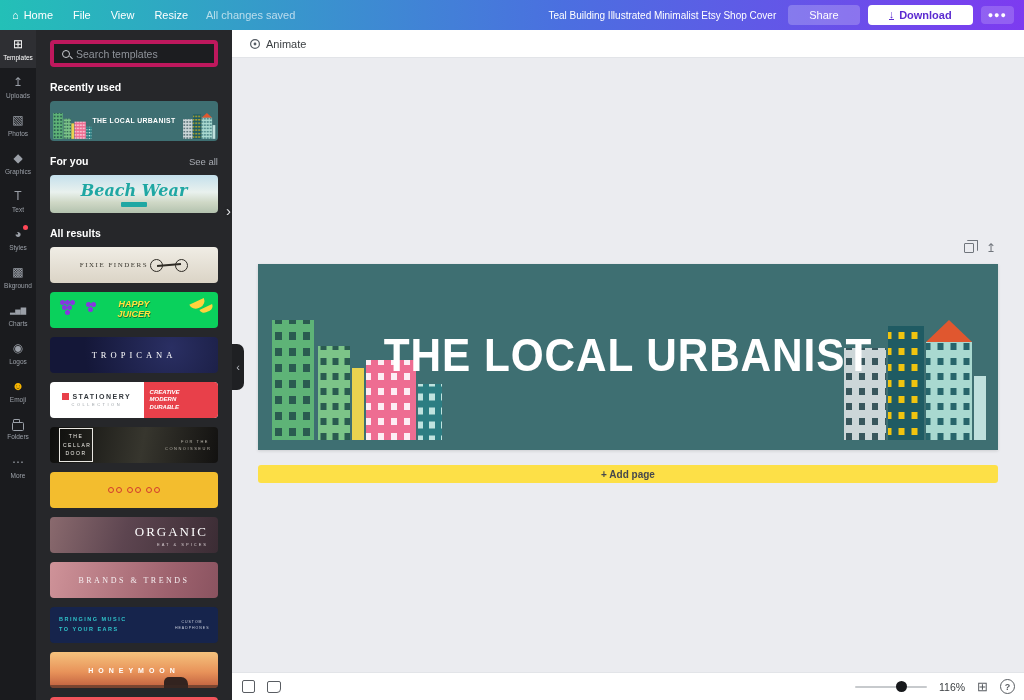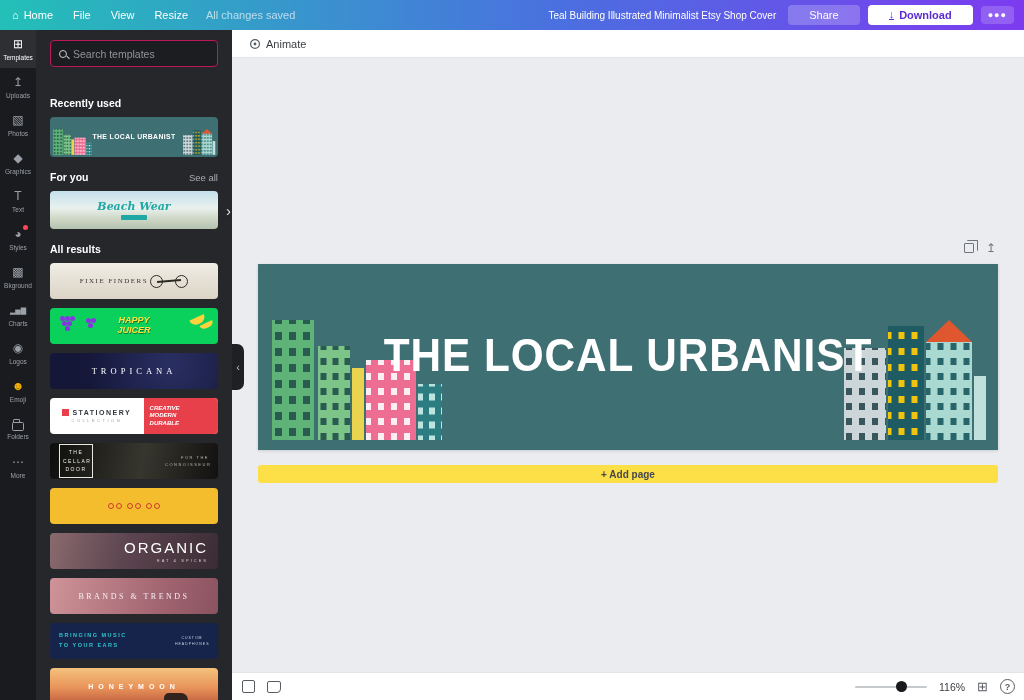--- a/index.html
+++ b/index.html
@@ -34,7 +34,7 @@
 
   
   .panel{position:absolute;left:36px;top:30px;bottom:0;width:196px;background:#26272a;z-index:54;display:flex;flex-direction:column;overflow:hidden}
-  .search-wrap{margin:10px 14px 16px;display:flex;align-items:center;gap:6px;background:#1c1d20;border:1px solid #be185d;border-radius:4px;height:27px;padding:0 8px;flex-shrink:0}
+  .search-wrap{margin:10px 14px 0;display:flex;align-items:center;gap:6px;background:#1c1d20;border:4px solid #be185d;border-radius:4px;height:27px;padding:0 8px;flex-shrink:0}
   .mag{width:8px;height:8px;border:1.4px solid #c9ccd1;border-radius:50%;position:relative;flex-shrink:0}
   .mag::after{content:"";position:absolute;left:6px;top:6px;width:4px;height:1.4px;background:#c9ccd1;transform:rotate(45deg)}
   .search-wrap input{flex:1;background:transparent;border:none;outline:none;color:#d7d9dc;font-size:10.5px;font-family:"Liberation Sans",sans-serif}

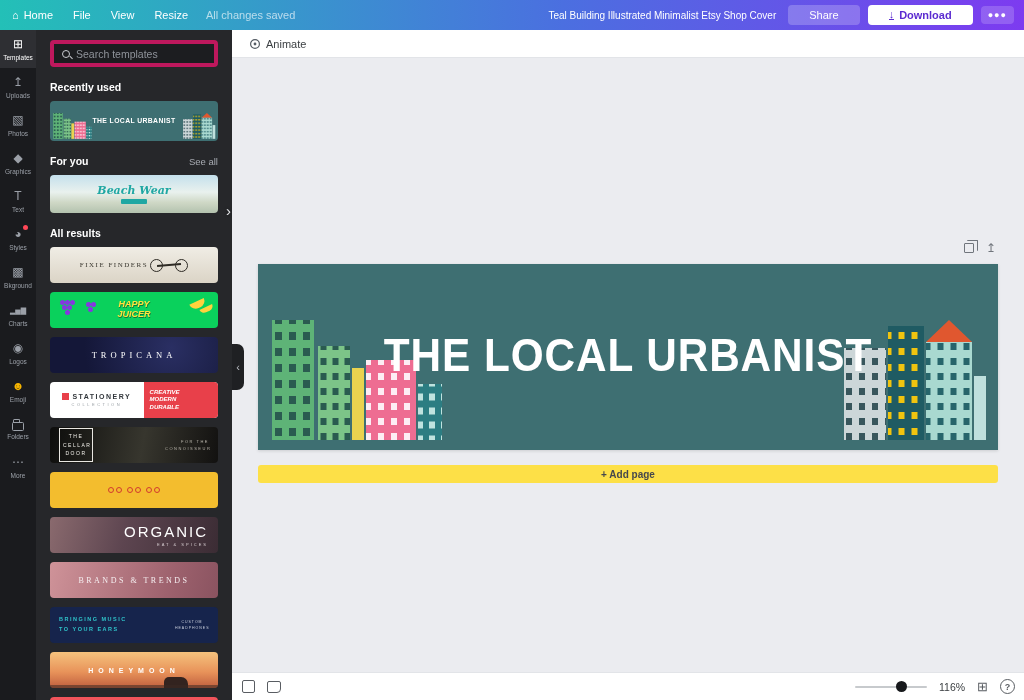--- a/index.html
+++ b/index.html
@@ -48,7 +48,7 @@
   .thumb-recent svg{position:absolute;inset:0;width:100%;height:100%}
   .mini-title{position:absolute;left:0;right:0;top:50%;transform:translateY(-52%) scaleX(.95);text-align:center;color:#fff;font-weight:bold;font-size:7.2px;letter-spacing:.4px;white-space:nowrap}
   .thumb-beach{height:38px;margin-top:0;background:linear-gradient(180deg,#c4e0ec 0%,#e9f1ee 45%,#cfd8c6 72%,#b3c2ae 100%);display:flex;flex-direction:column;align-items:center;justify-content:center;gap:2px}
-  .beach-title{font-family:"DejaVu Serif",serif;font-style:italic;color:#1fa7a3;font-size:11px;font-weight:bold}
+  .beach-title{font-family:"DejaVu Serif",serif;font-style:italic;color:#1fa7a3;font-size:16px;font-weight:bold}
   .beach-badge{width:26px;height:5px;background:#1fa7a3;border-radius:1px}
   .foryou-next{position:absolute;right:1px;top:172px;color:#e3e5e8;font-size:15px;z-index:56;cursor:pointer;text-shadow:0 0 3px rgba(0,0,0,.6)}
 

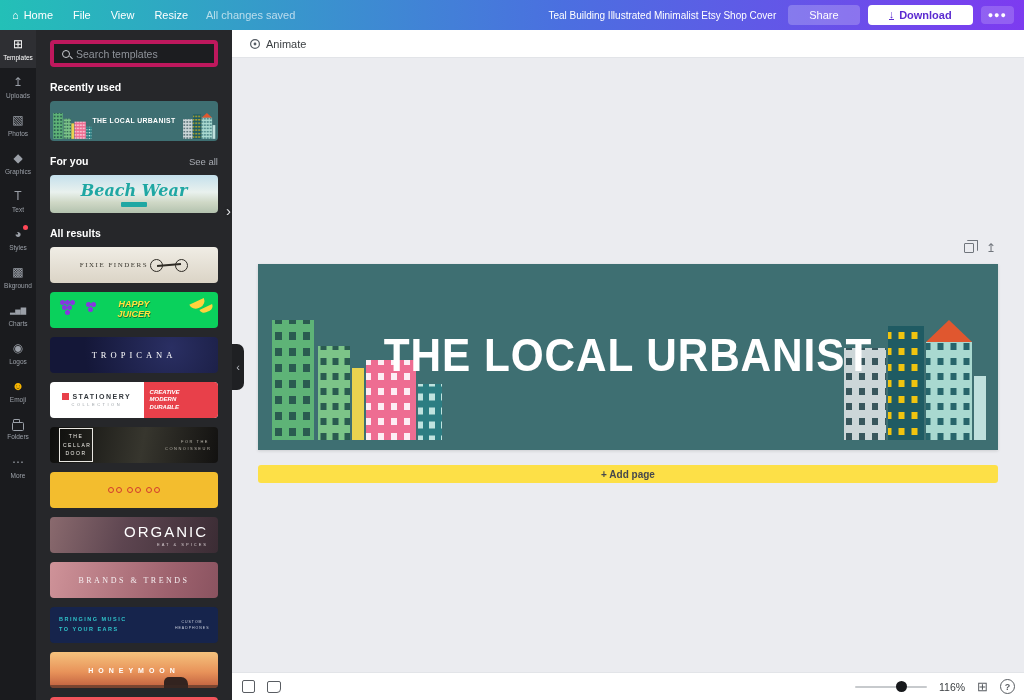--- a/index.html
+++ b/index.html
@@ -91,7 +91,7 @@
   .nt-bike i{width:6px;height:6px;border:1.3px solid #d23b2f;border-radius:50%}
 
   .t-organic{background:linear-gradient(105deg,#8a6a6e 0%,#5d4550 45%,#3b2c34 100%);flex-direction:column;align-items:flex-end;justify-content:center;padding-right:10px;gap:2px}
-  .or-title{color:#fff;font-family:Liberation Sans, sans-serif;font-size:15px;letter-spacing:2px}
+  .or-title{color:#fff;font-family:Liberation Serif, serif;font-size:13px;letter-spacing:2px}
   .or-sub{color:#d8cfd2;font-size:4px;letter-spacing:2px}
 
   .t-brands{background:linear-gradient(105deg,#cf9399,#9e626e 70%,#8a5360);align-items:center;justify-content:center}

